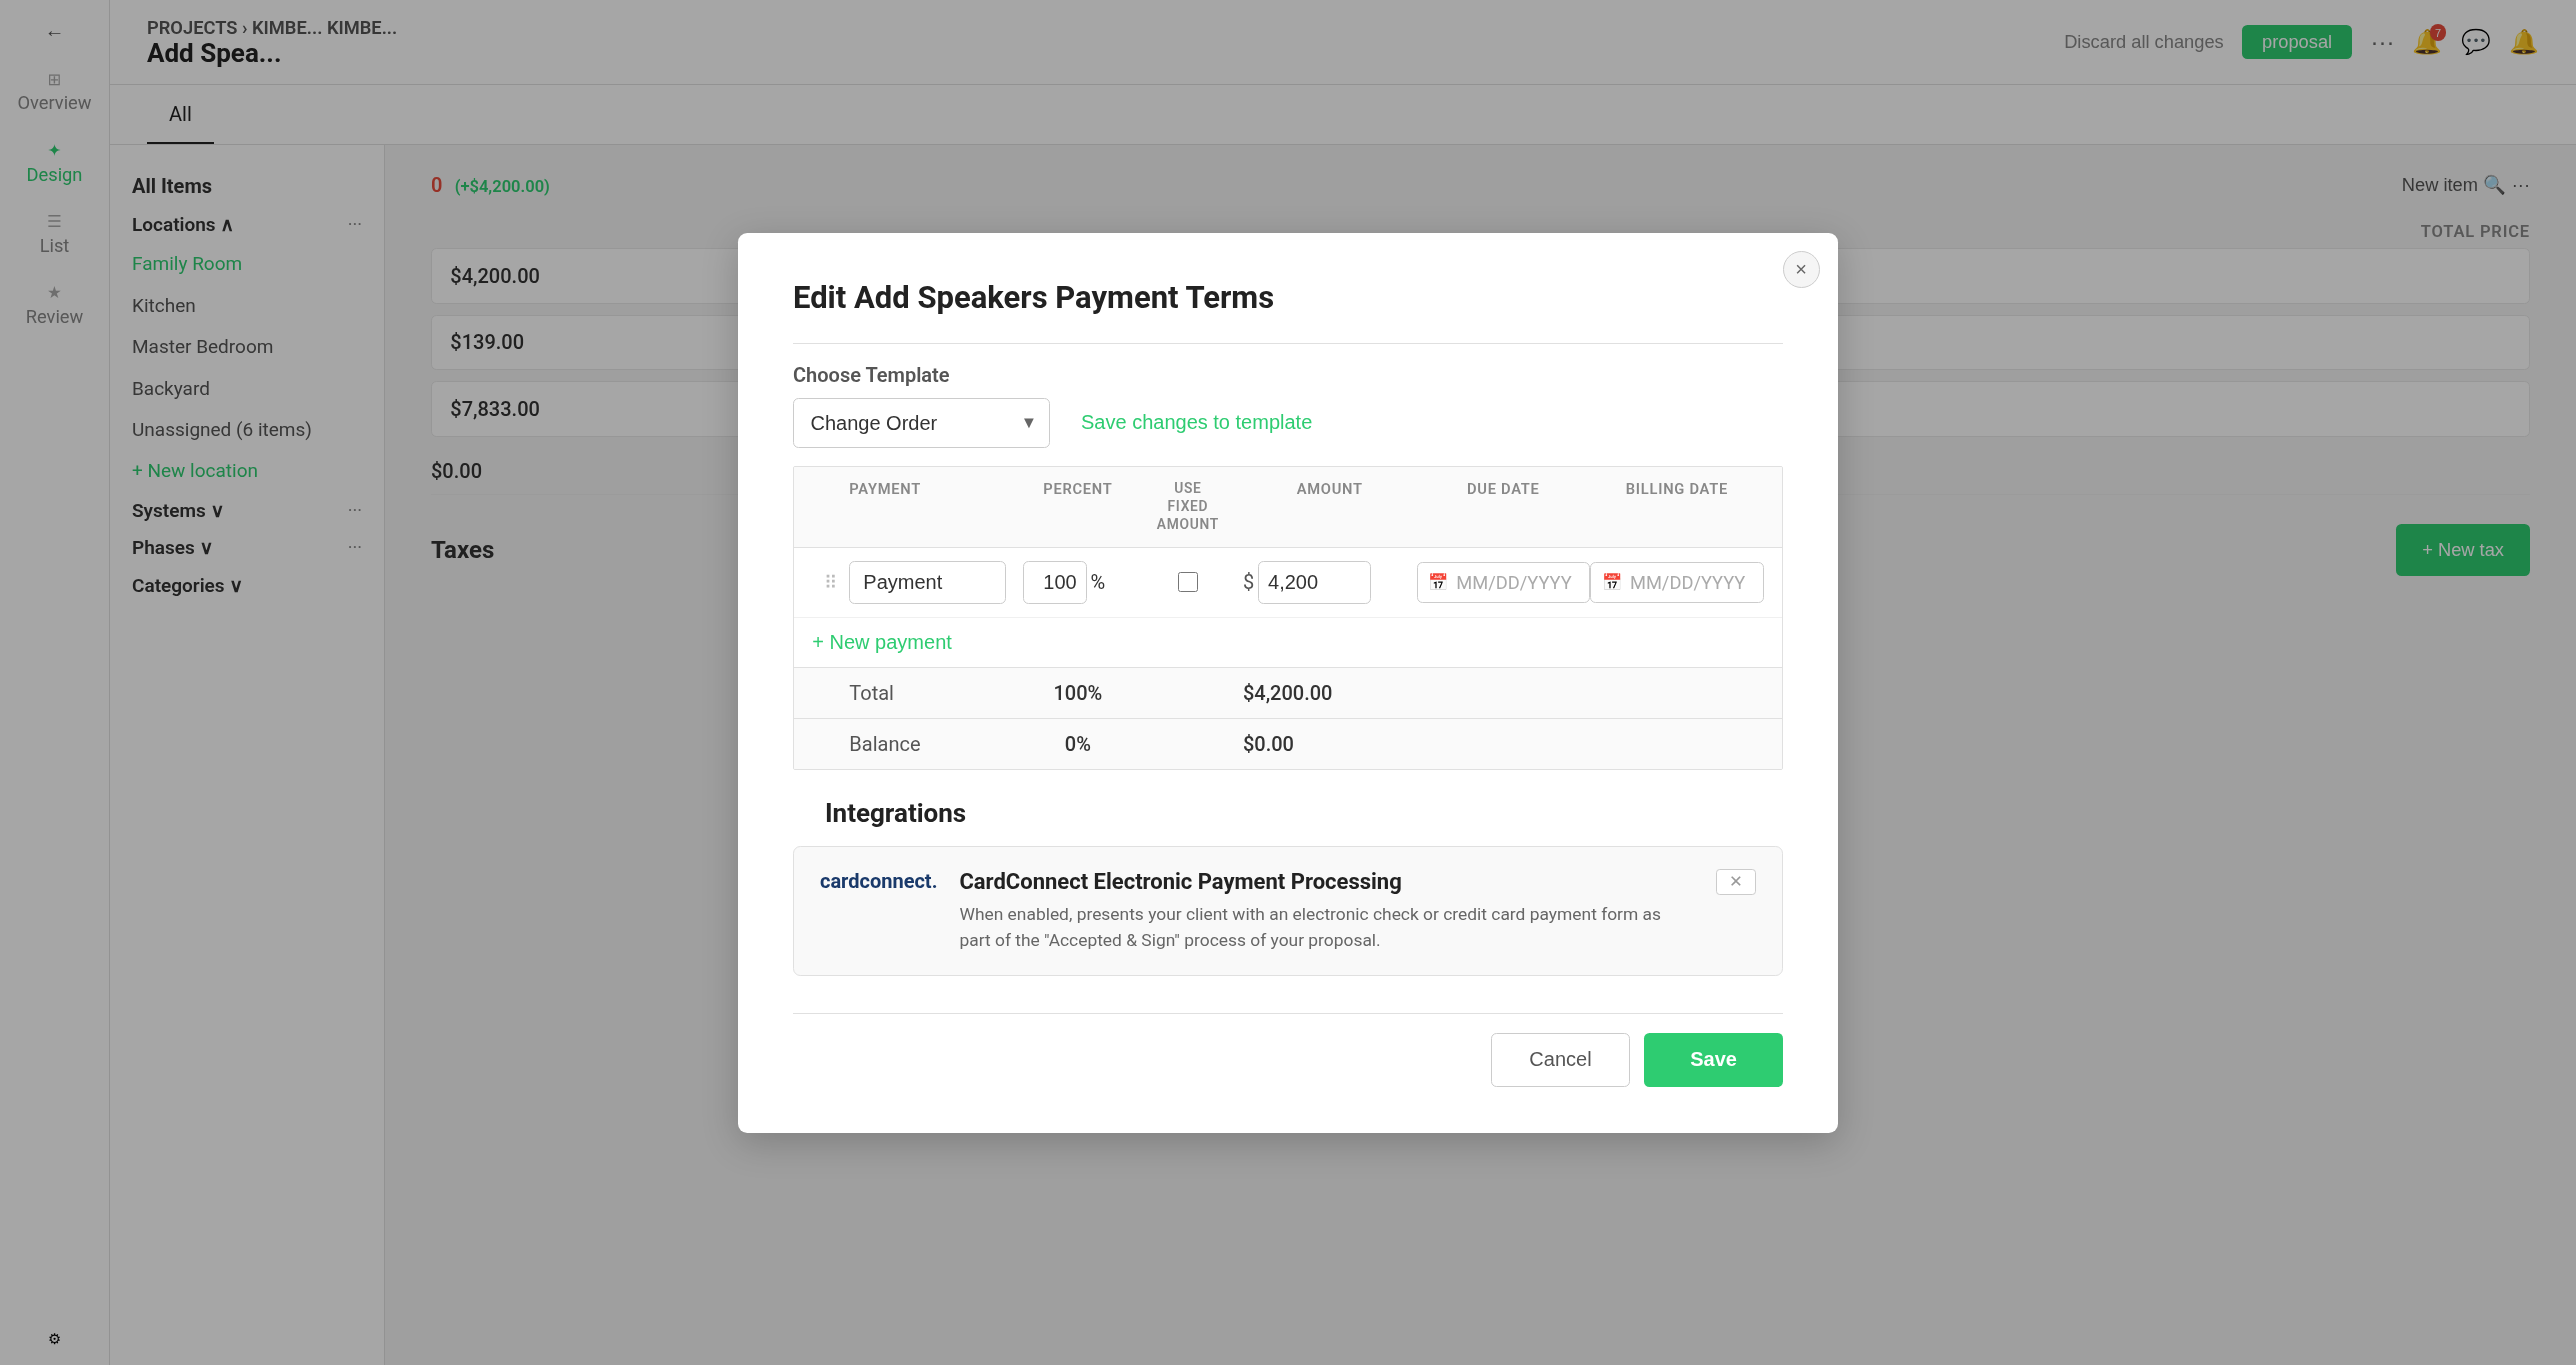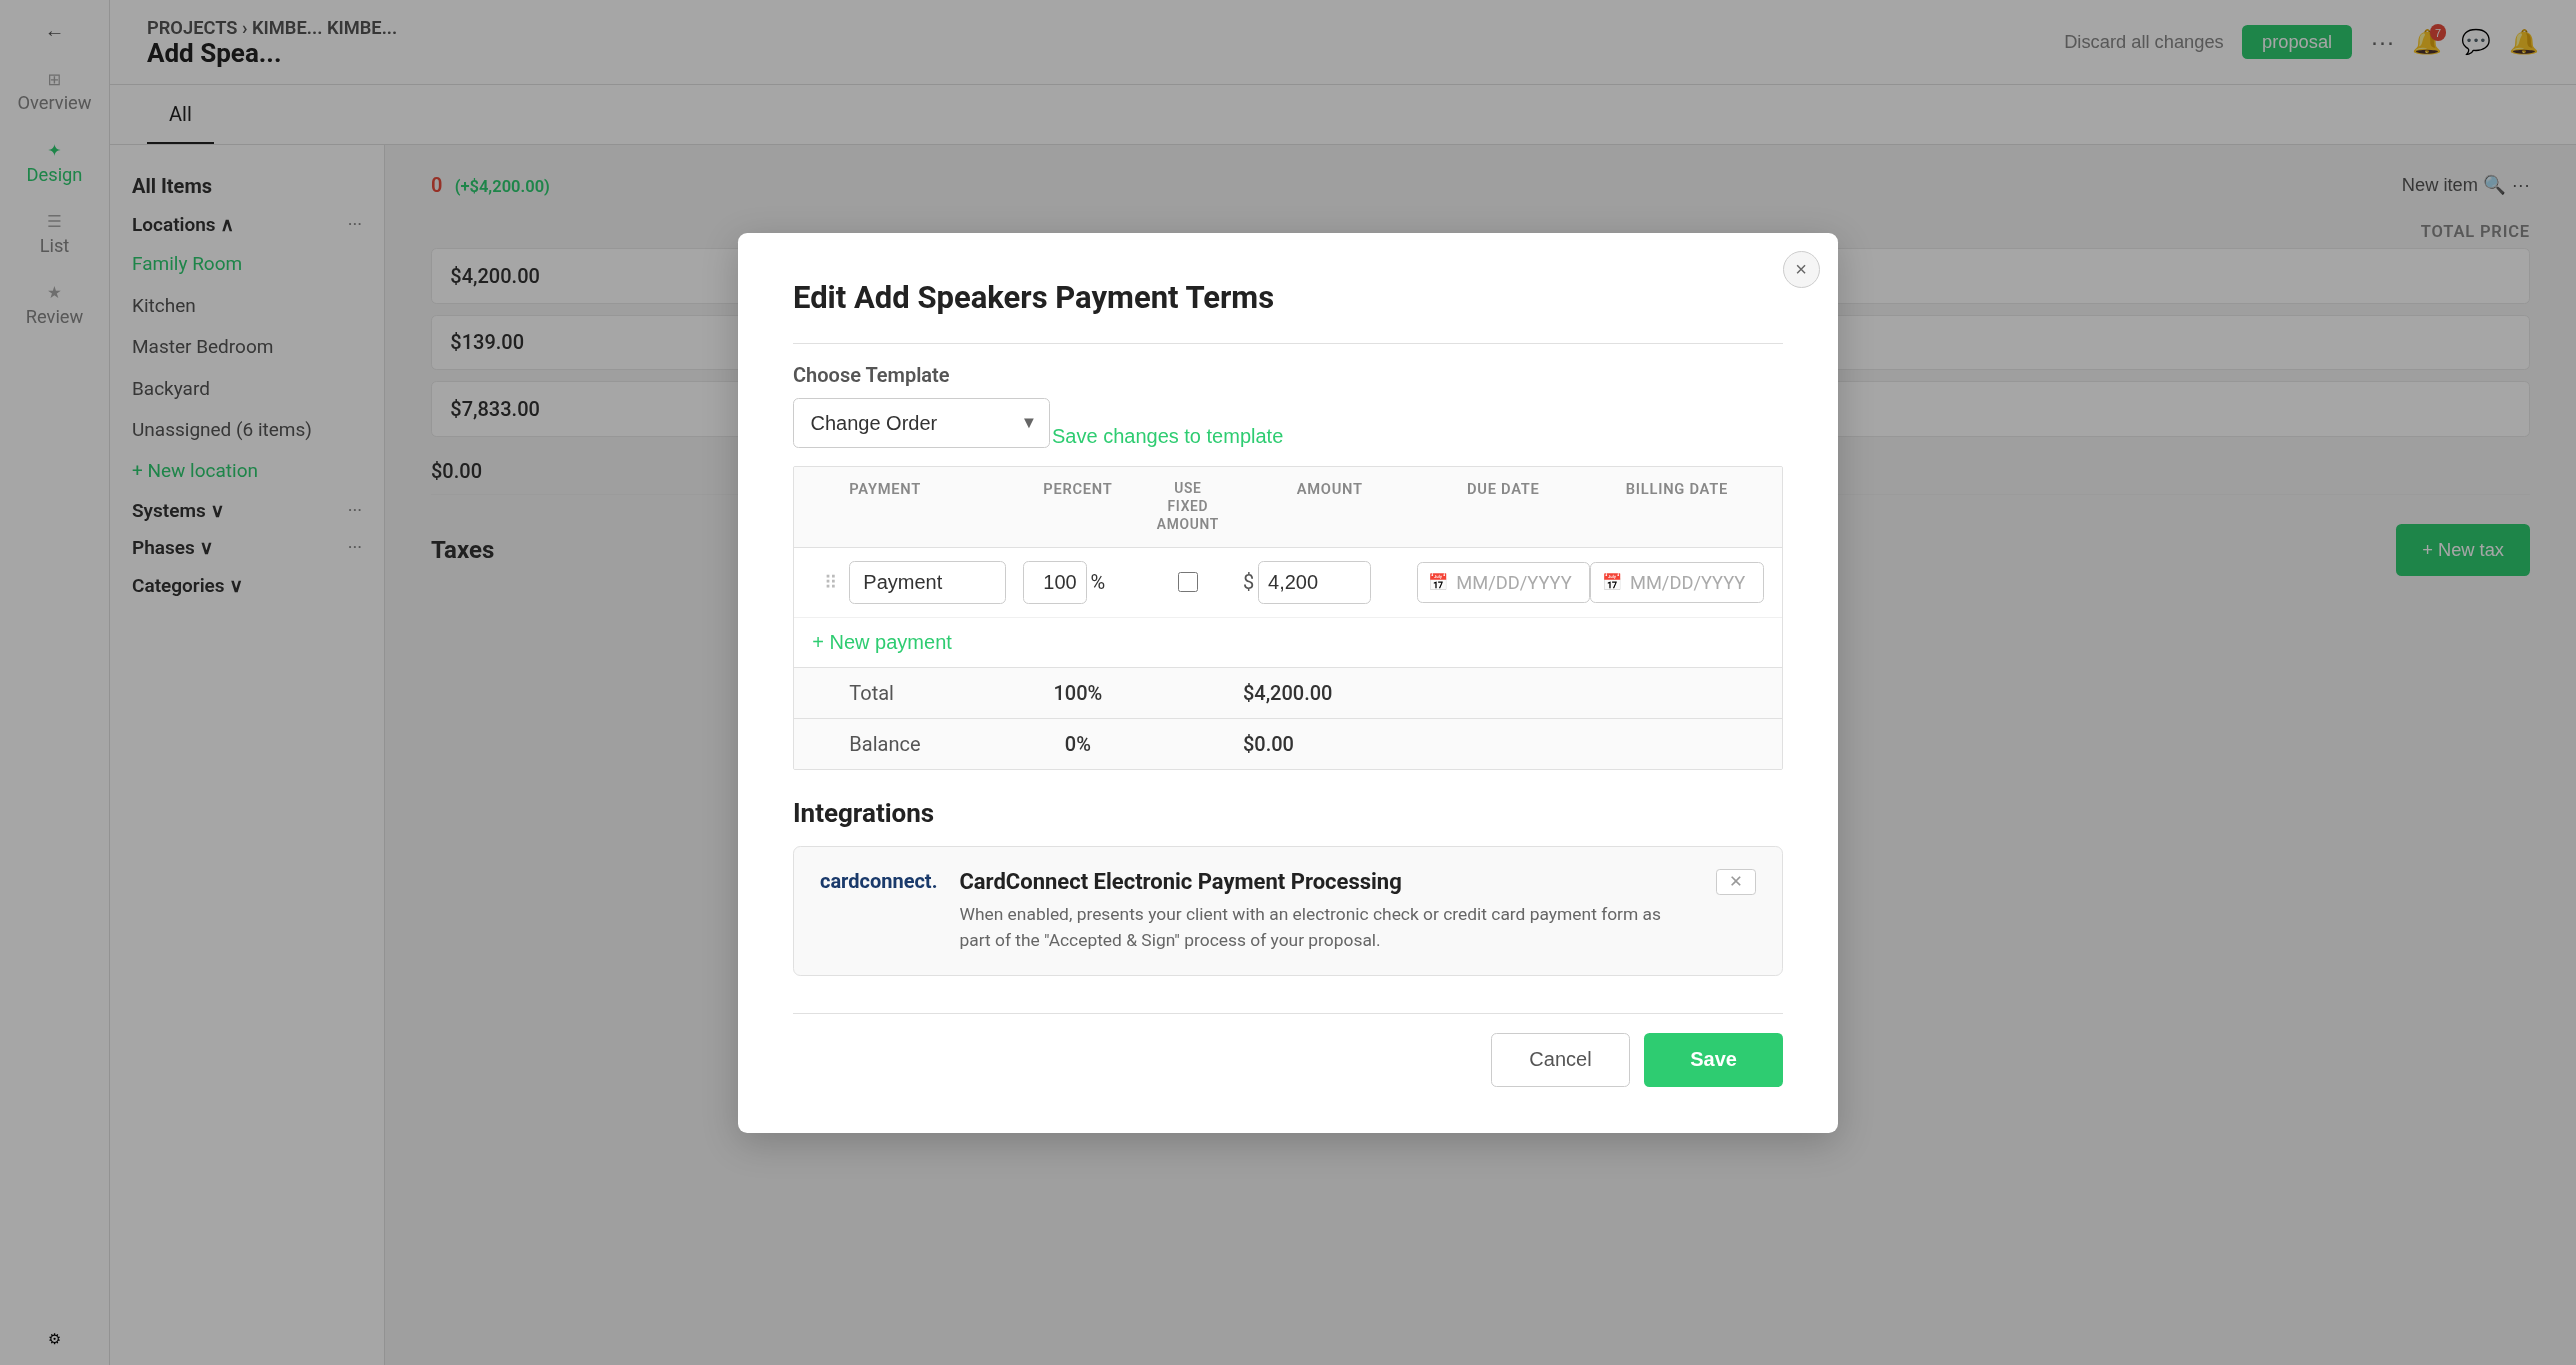--- a/index.html
+++ b/index.html
@@ -394,8 +394,8 @@
 
     .template-row {
       display: flex;
-      align-items: flex-end;
-      gap: 2px;
+      align-items: center;
+      gap: 31px;
       margin-bottom: 18.3px;
     }
 

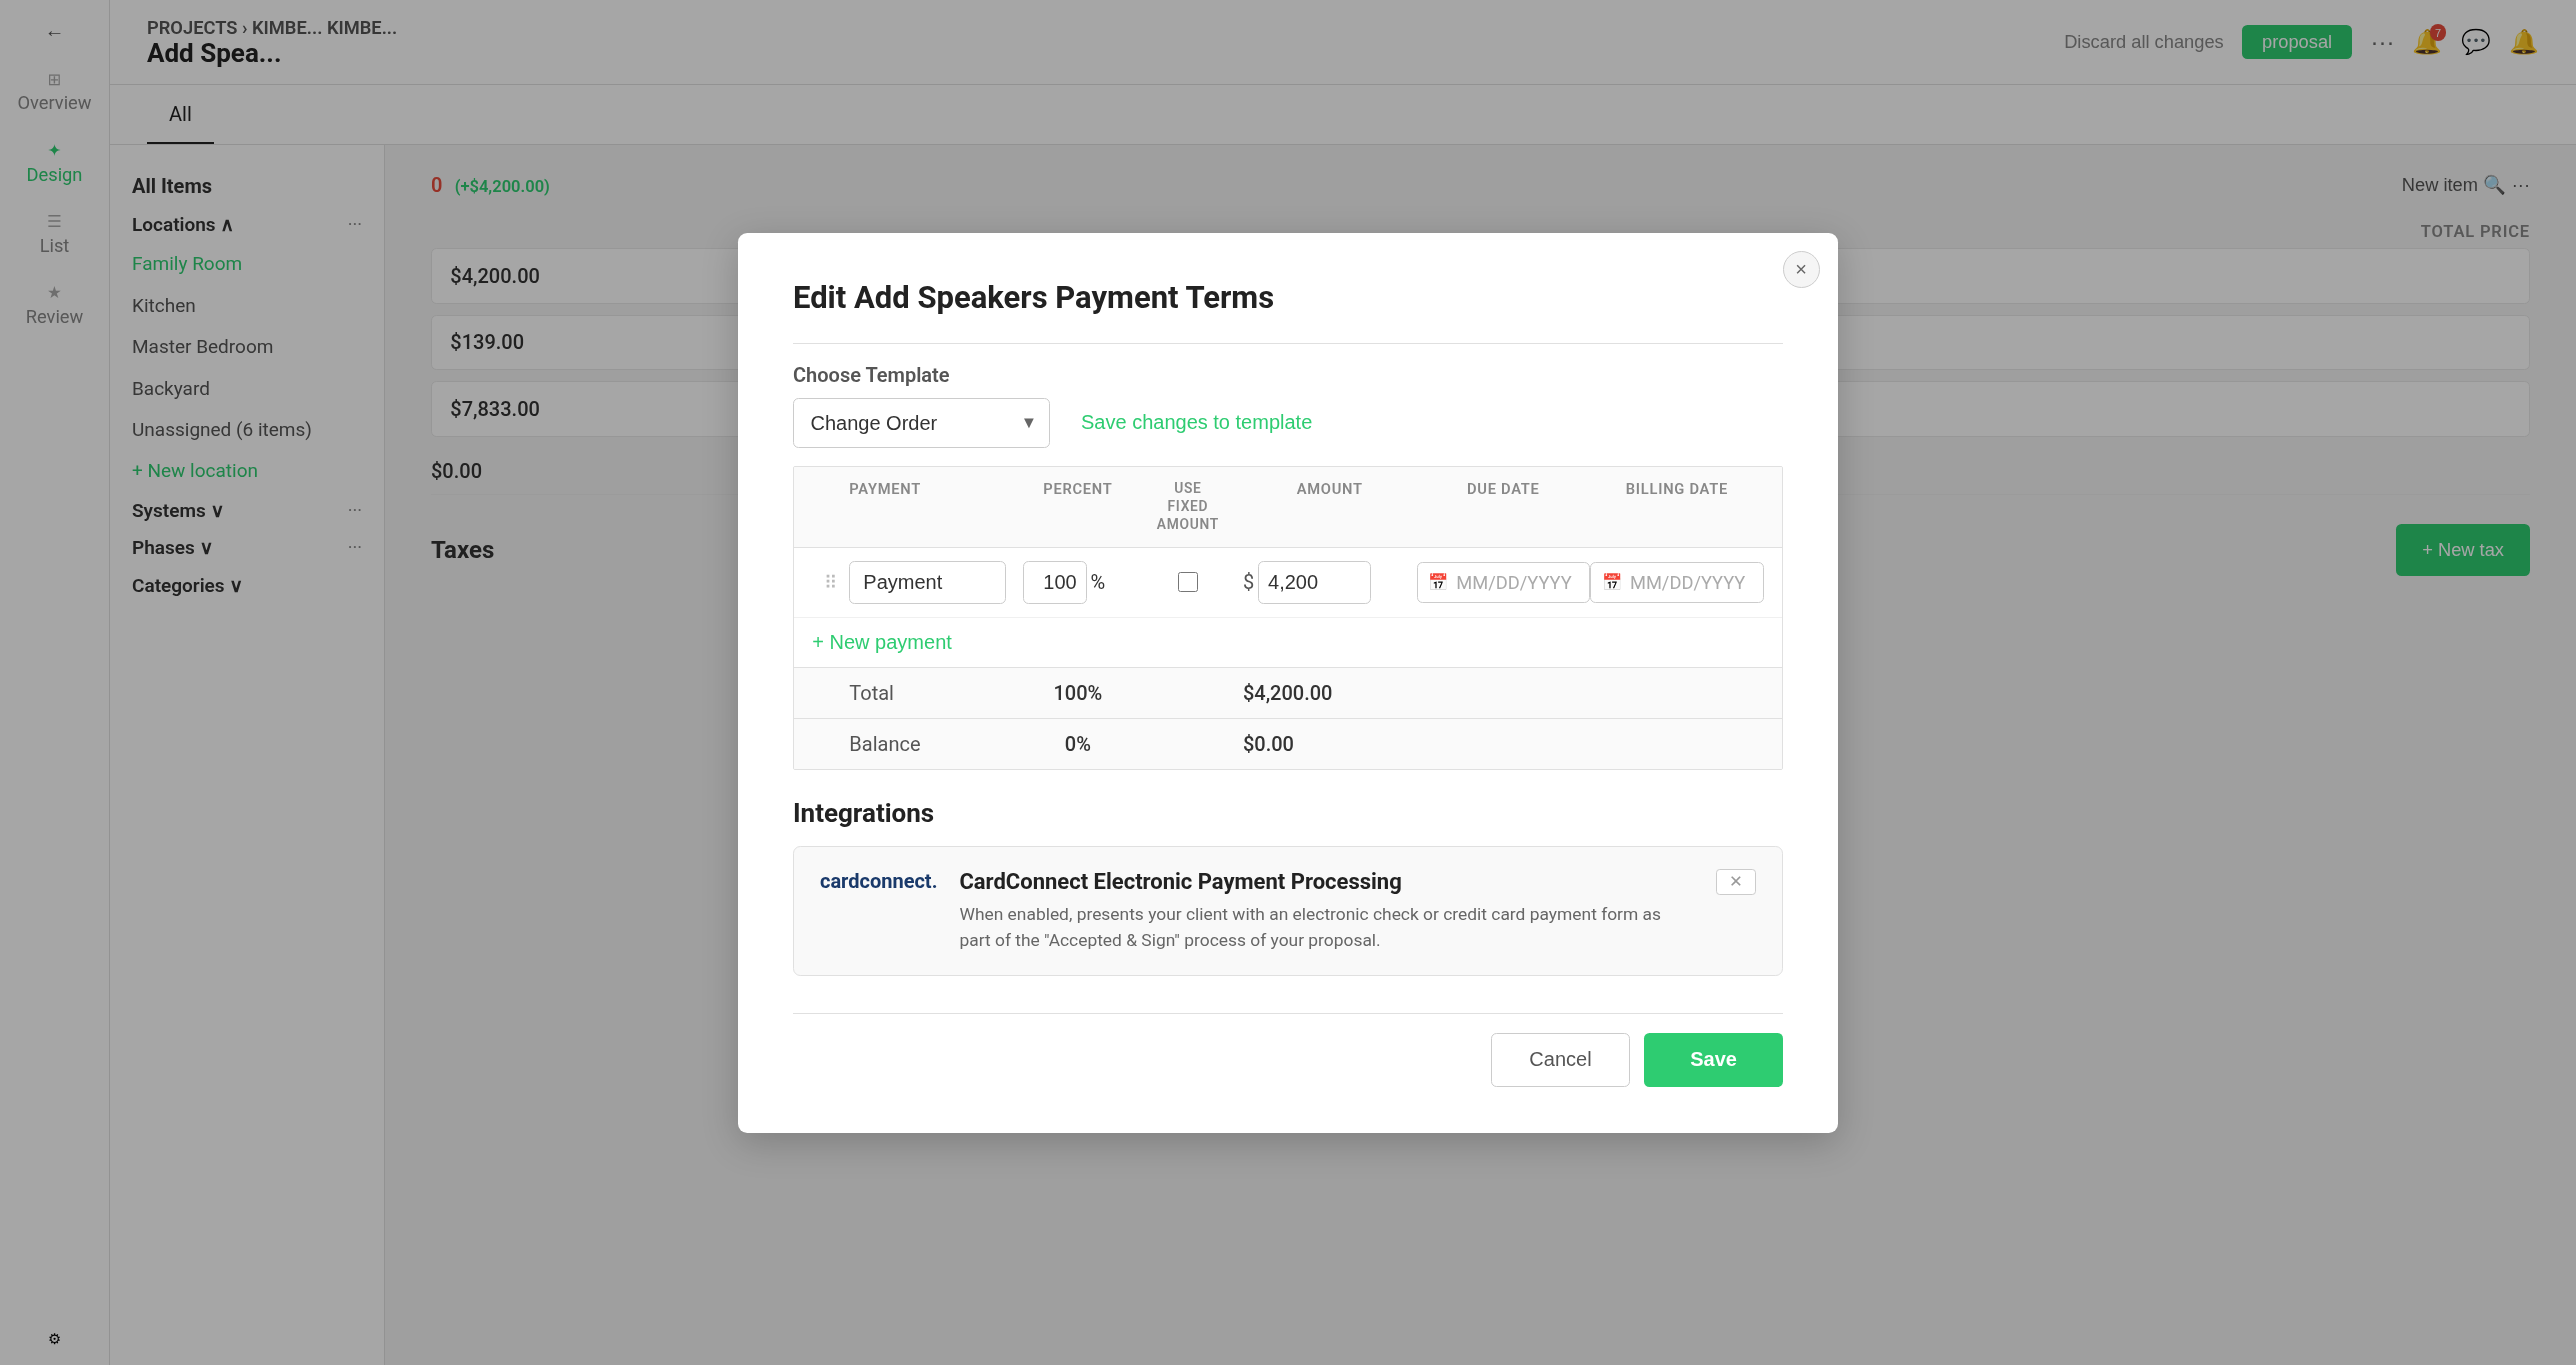--- a/index.html
+++ b/index.html
@@ -596,6 +596,7 @@
       font-weight: 700;
       color: #222;
       margin-bottom: 18.3px;
+      margin-left: 32px;
     }
 
     .integration-card {

